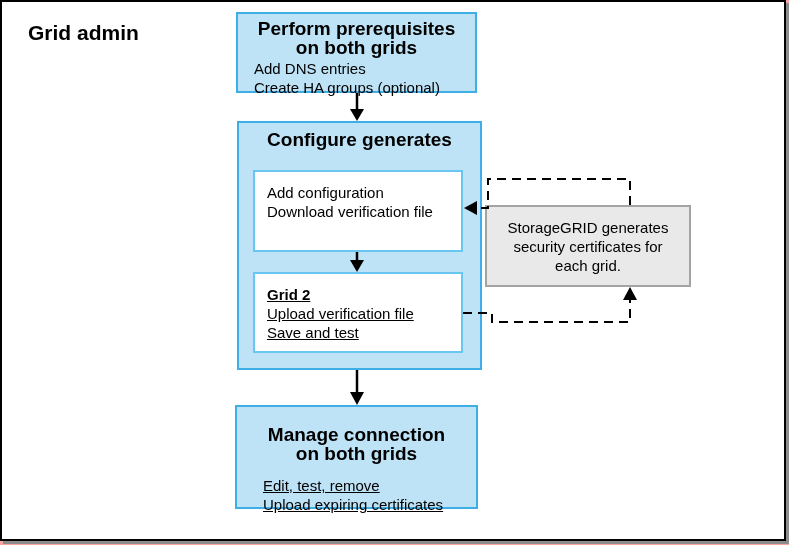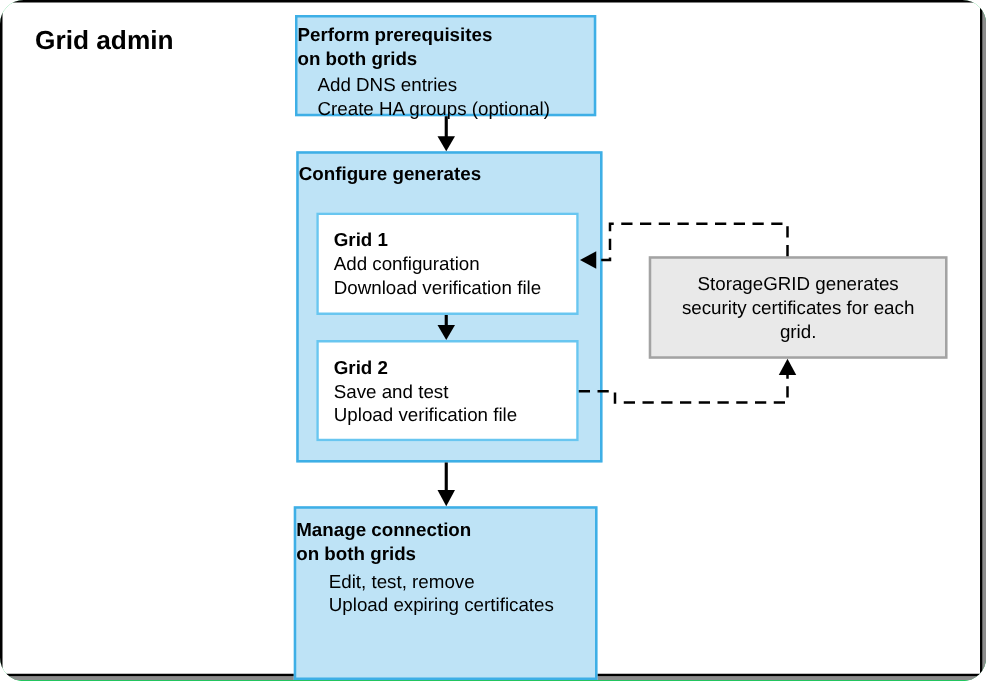--- a/index.html
+++ b/index.html
@@ -12,9 +12,8 @@
     position: relative;
     width: 789px;
     height: 545px;
-    background: #22c55e;
+    background: #fca5a5;
     overflow: hidden;
-    border-radius: 19px;
   }
   .frame {
     position: absolute;

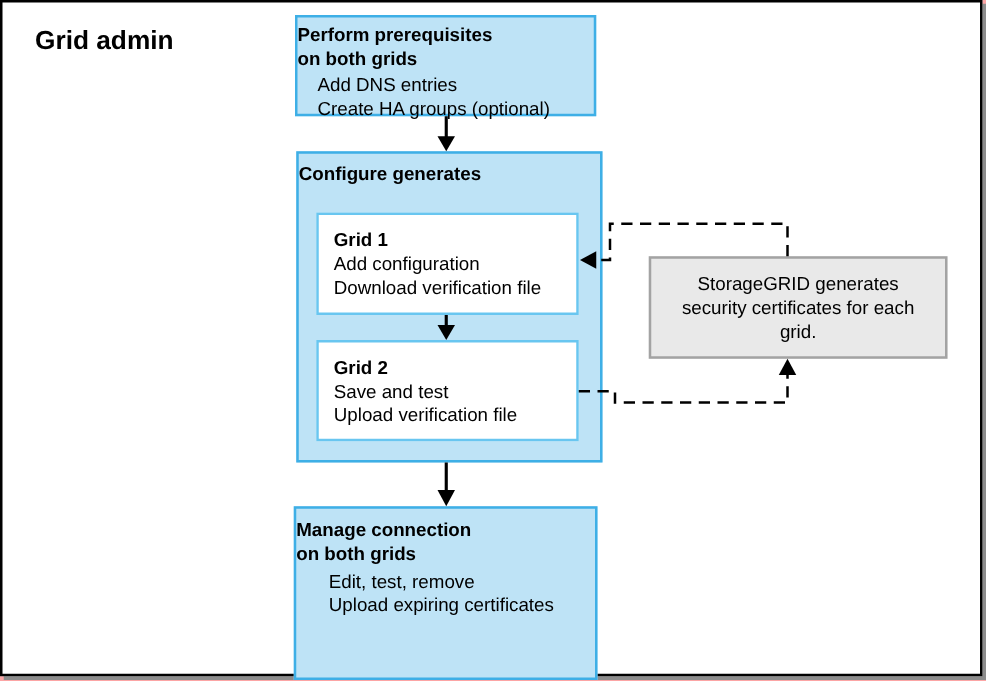--- a/index.html
+++ b/index.html
@@ -60,9 +60,9 @@
     text-align: center;
   }
   .box-title {
-    font-size: 15px;
+    font-size: 19px;
     font-weight: bold;
-    text-align: left;
+    text-align: center;
     line-height: 19px;
   }
   .box-body {

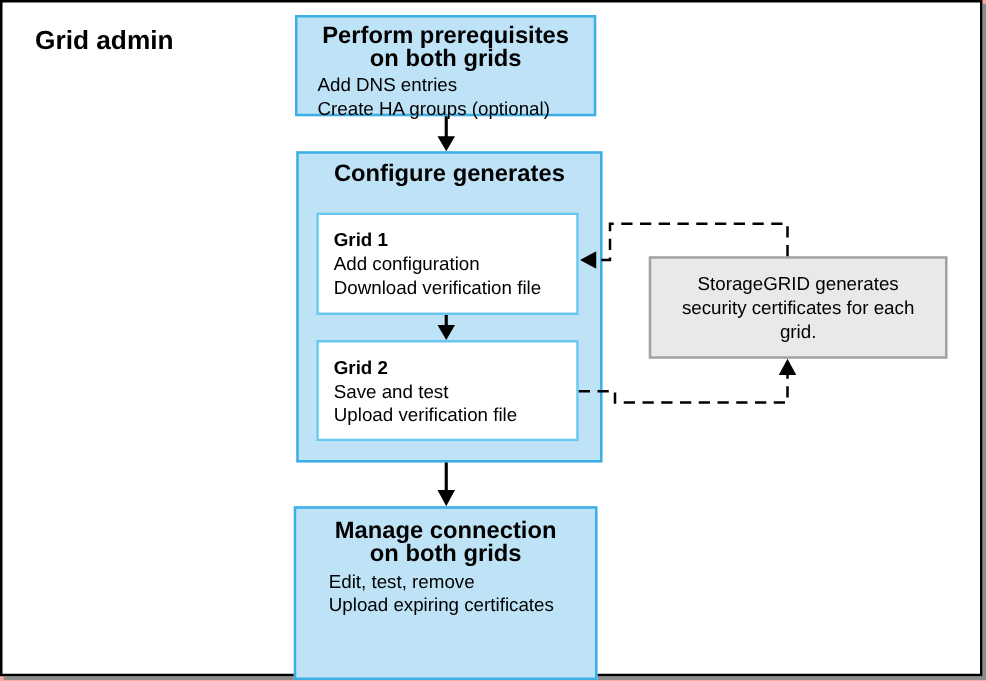--- a/index.html
+++ b/index.html
@@ -119,7 +119,6 @@
   </div>
 
   <div class="white-box grid1-box">
-    <div class="inner-title">Grid 1</div>
     <div class="box-body">
       <div>Add configuration</div>
       <div>Download verification file</div>

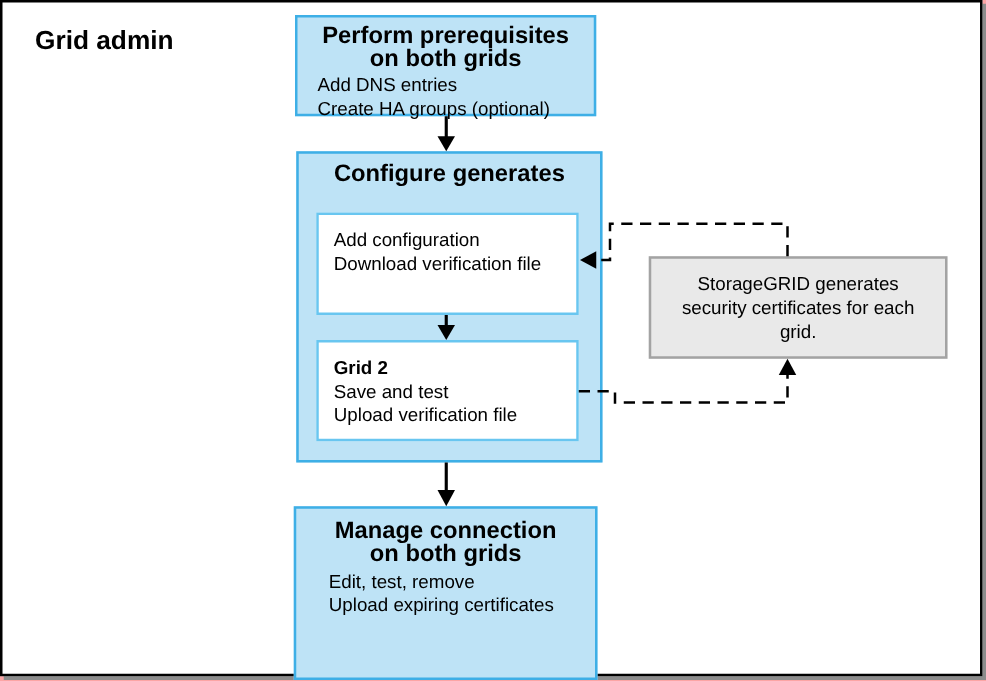--- a/index.html
+++ b/index.html
@@ -87,7 +87,7 @@
   .grid2-box    { left: 253px; top: 272px; width: 210px; height: 81px;  padding: 11px 16px 0 12px; }
   .manage-box   { left: 235px; top: 405px; width: 243px; height: 139px; padding-top: 8px; }
   .manage-body  { margin: 3px 0 0 26px; }
-  .note-box     { left: 519px; top: 205px; width: 239px; height: 82px; }
+  .note-box     { left: 485px; top: 205px; width: 206px; height: 82px; }
   svg.overlay {
     position: absolute;
     left: 0;

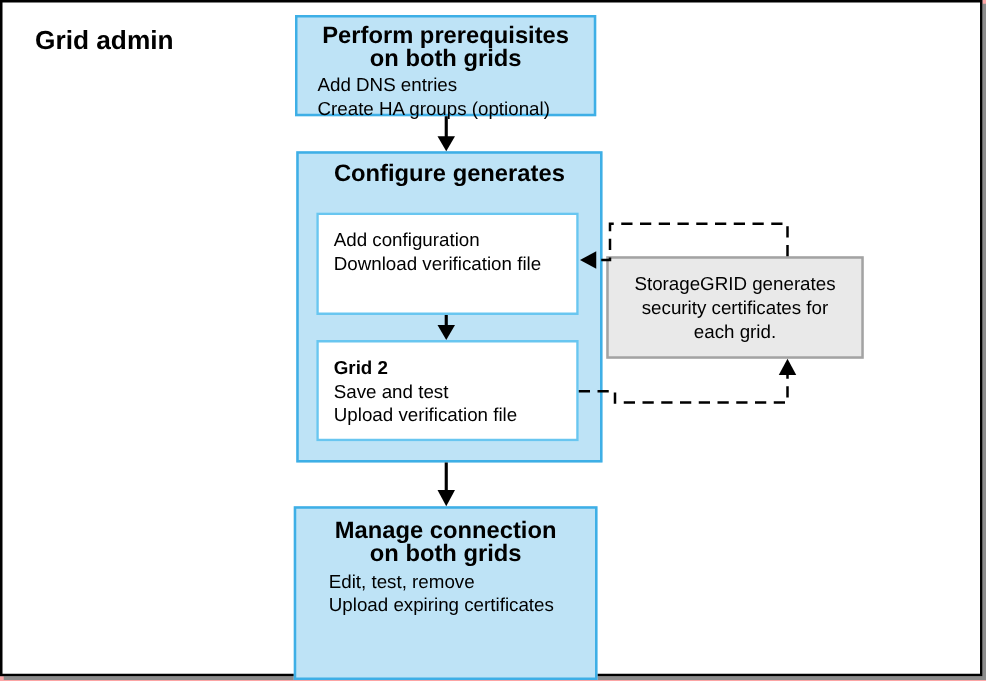--- a/index.html
+++ b/index.html
@@ -84,7 +84,7 @@
   .prereq-body  { margin: 2px 0 0 16px; }
   .config-box   { left: 237px; top: 121px; width: 245px; height: 249px; padding-top: 7px; }
   .grid1-box    { left: 253px; top: 170px; width: 210px; height: 82px;  padding: 11px 0 0 12px; }
-  .grid2-box    { left: 253px; top: 272px; width: 210px; height: 81px;  padding: 11px 16px 0 12px; }
+  .grid2-box    { left: 253px; top: 272px; width: 210px; height: 81px;  padding: 11px 16px 0 12px; text-decoration: underline; }
   .manage-box   { left: 235px; top: 405px; width: 243px; height: 139px; padding-top: 8px; }
   .manage-body  { margin: 3px 0 0 26px; }
   .note-box     { left: 485px; top: 205px; width: 206px; height: 82px; }

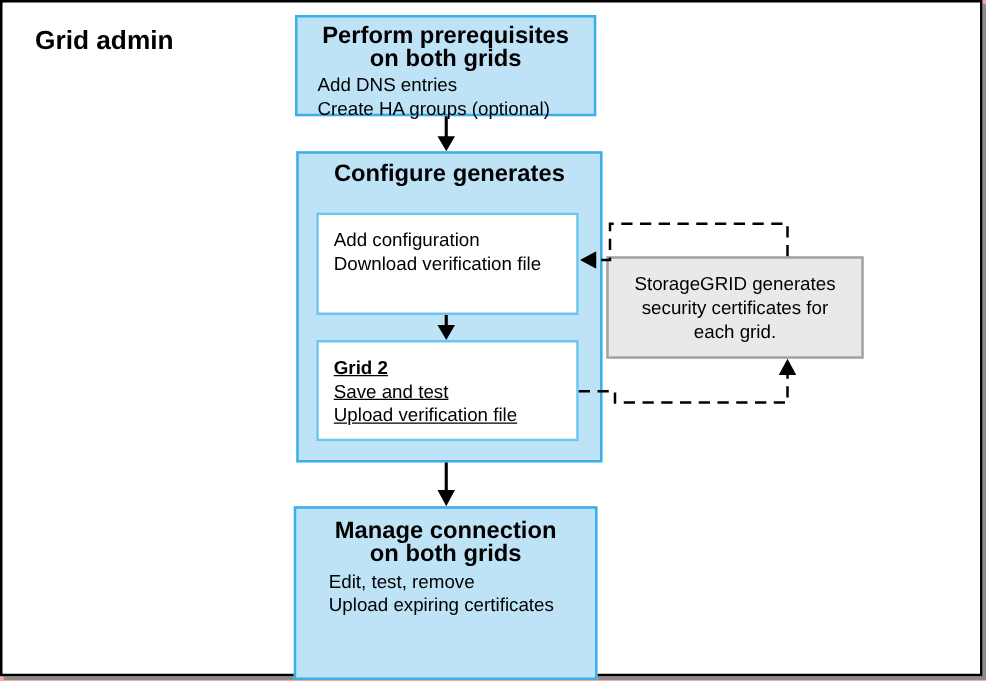--- a/index.html
+++ b/index.html
@@ -128,8 +128,8 @@
   <div class="white-box grid2-box">
     <div class="inner-title">Grid 2</div>
     <div class="box-body">
+      <div>Upload verification file</div>
       <div>Save and test</div>
-      <div>Upload verification file</div>
     </div>
   </div>
 

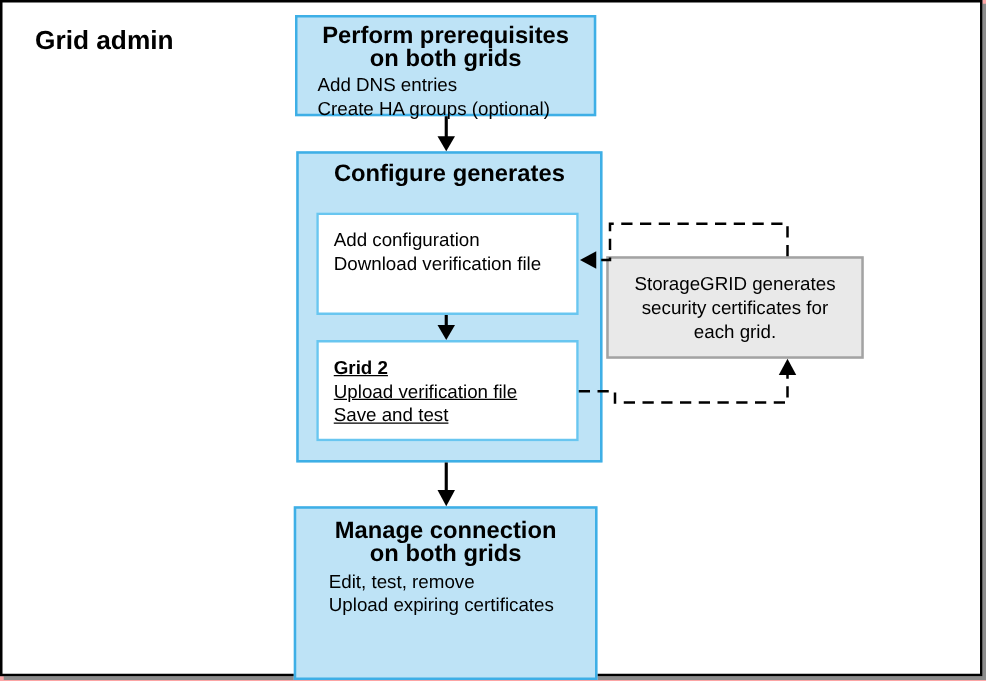--- a/index.html
+++ b/index.html
@@ -85,7 +85,7 @@
   .config-box   { left: 237px; top: 121px; width: 245px; height: 249px; padding-top: 7px; }
   .grid1-box    { left: 253px; top: 170px; width: 210px; height: 82px;  padding: 11px 0 0 12px; }
   .grid2-box    { left: 253px; top: 272px; width: 210px; height: 81px;  padding: 11px 16px 0 12px; text-decoration: underline; }
-  .manage-box   { left: 235px; top: 405px; width: 243px; height: 139px; padding-top: 8px; }
+  .manage-box   { left: 235px; top: 405px; width: 243px; height: 104px; padding-top: 18px; }
   .manage-body  { margin: 3px 0 0 26px; }
   .note-box     { left: 485px; top: 205px; width: 206px; height: 82px; }
   svg.overlay {

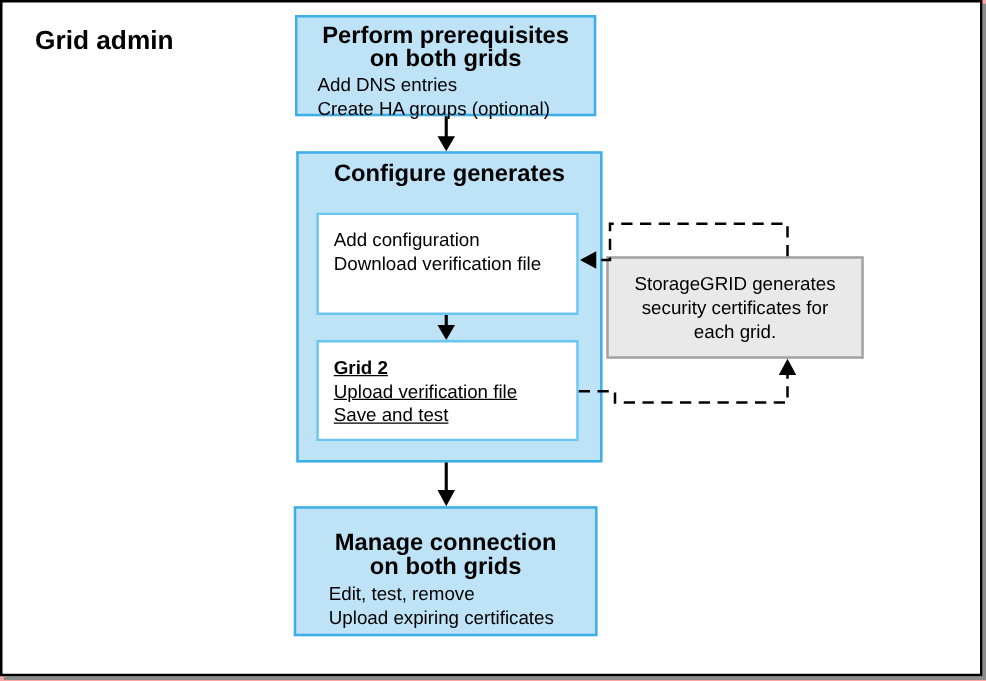--- a/index.html
+++ b/index.html
@@ -86,7 +86,7 @@
   .grid1-box    { left: 253px; top: 170px; width: 210px; height: 82px;  padding: 11px 0 0 12px; }
   .grid2-box    { left: 253px; top: 272px; width: 210px; height: 81px;  padding: 11px 16px 0 12px; text-decoration: underline; }
   .manage-box   { left: 235px; top: 405px; width: 243px; height: 104px; padding-top: 18px; }
-  .manage-body  { margin: 3px 0 0 26px; }
+  .manage-body  { margin: 13px 0 0 26px; text-decoration: underline; }
   .note-box     { left: 485px; top: 205px; width: 206px; height: 82px; }
   svg.overlay {
     position: absolute;

